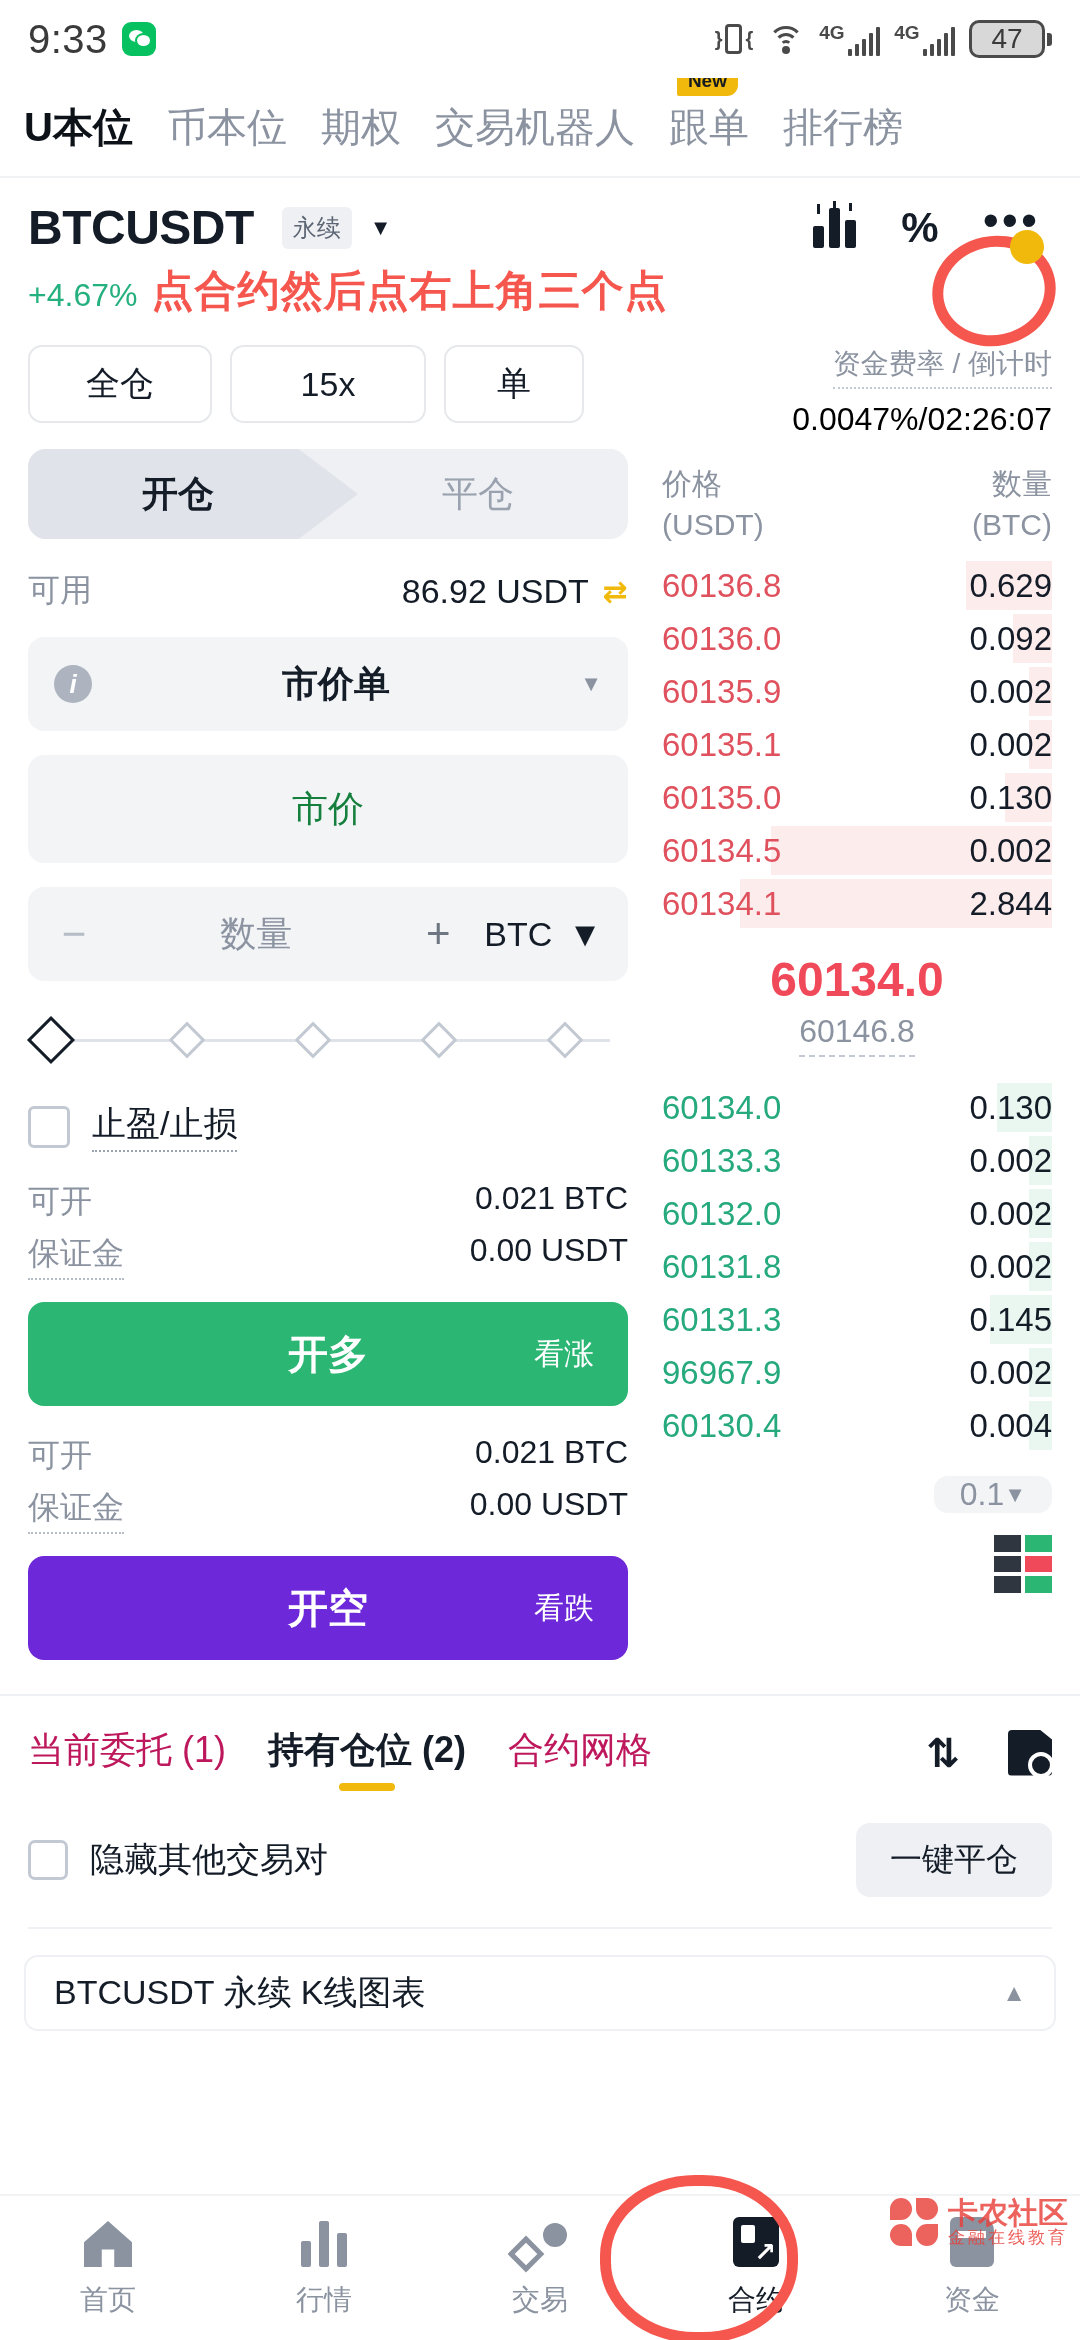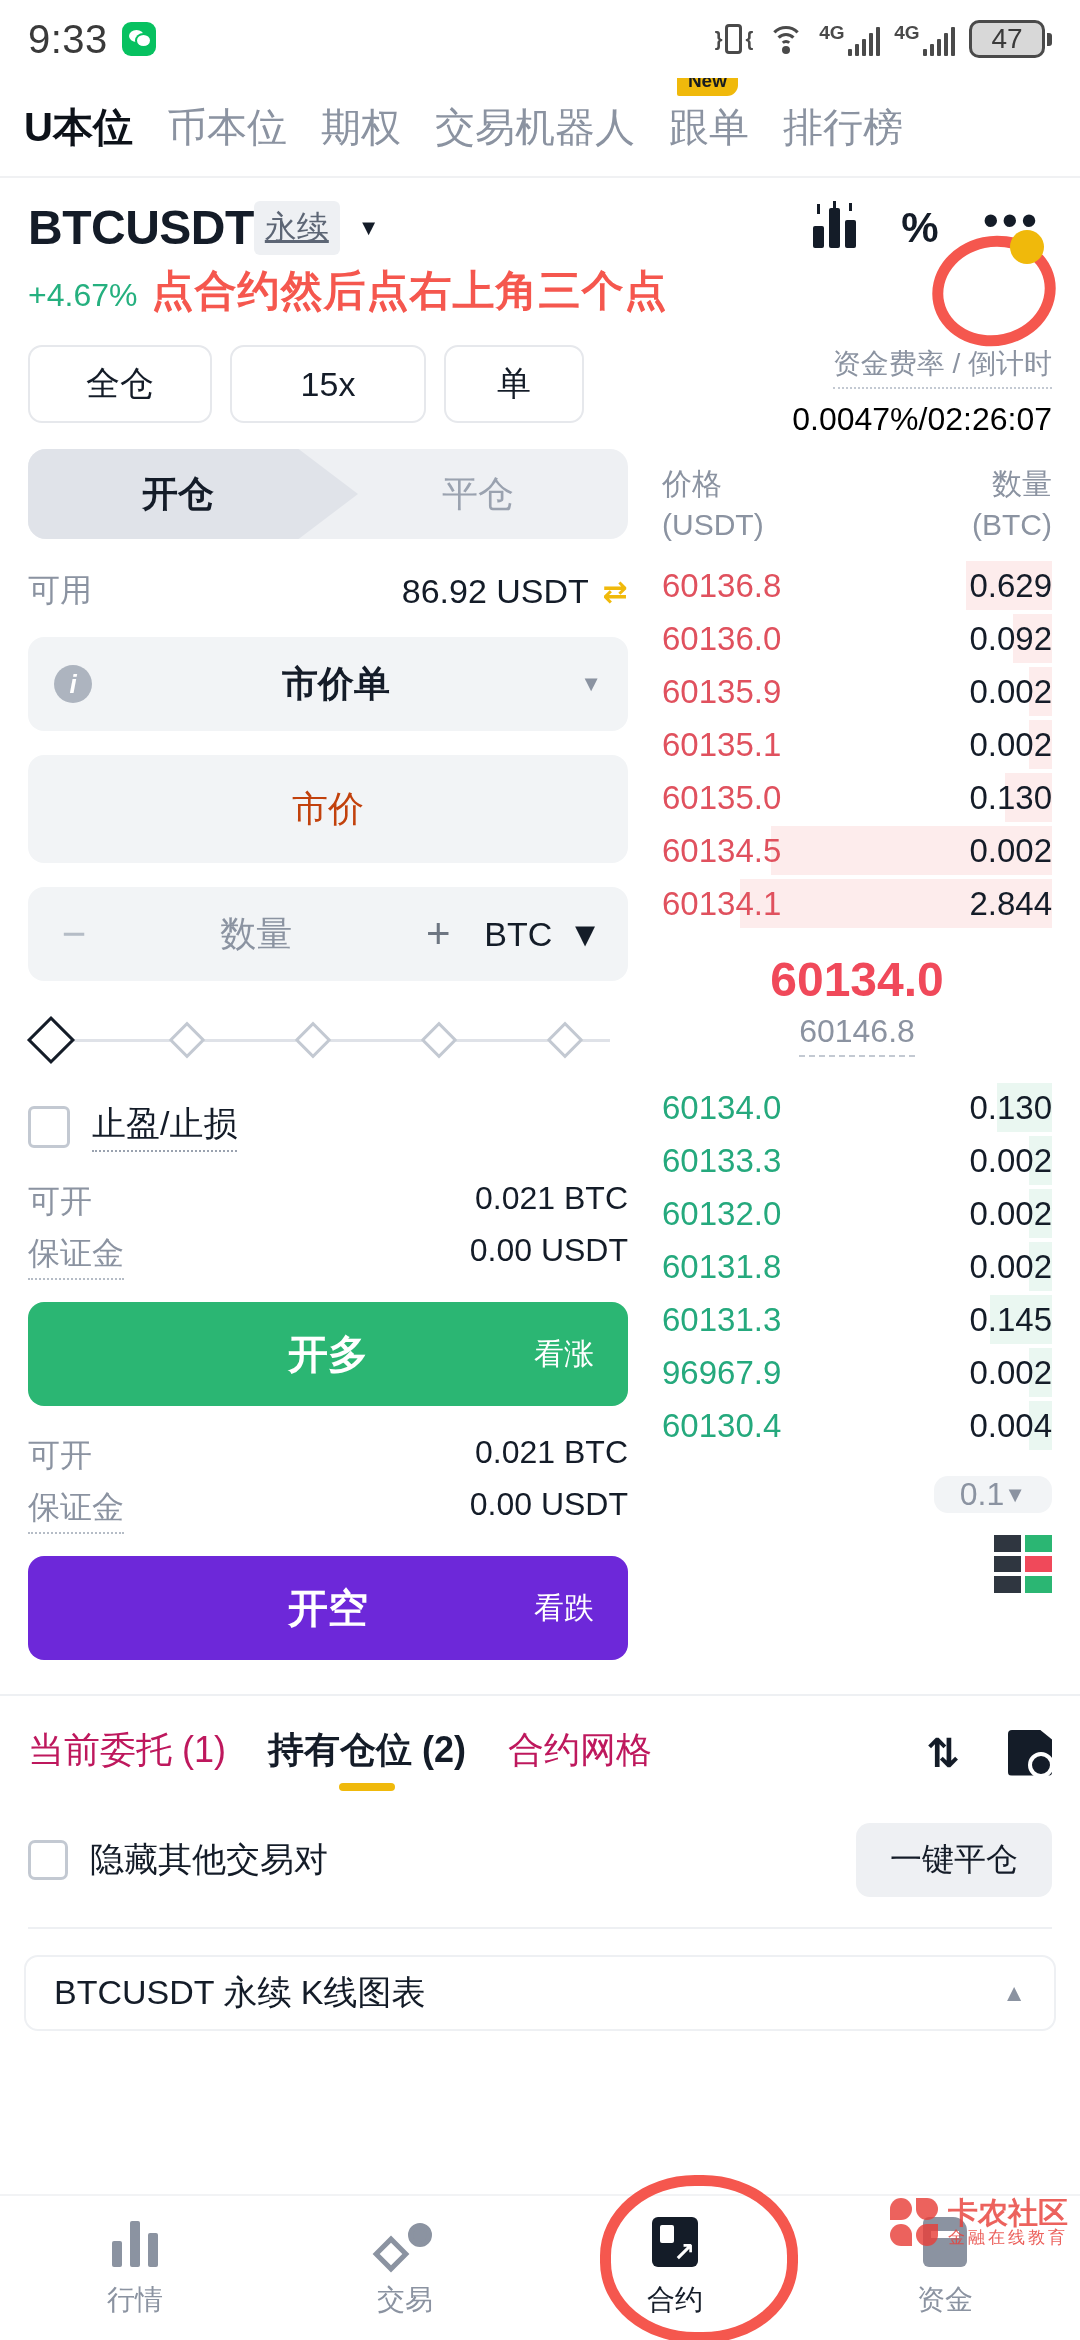--- a/index.html
+++ b/index.html
@@ -58,8 +58,8 @@
   
   .symrow { display:flex; align-items:center; padding:22px 28px 0 28px; }
   .symname { font-size:48px; font-weight:700; letter-spacing:-0.5px; }
-  .perp { font-size:32px; color:#5d6675; background:#eef0f3; border-radius:6px;
-    padding:5px 11px; margin-left:0;text-decoration:underline; }
+  .perp { font-size:24px; color:#5d6675; background:#eef0f3; border-radius:6px;
+    padding:5px 11px; margin-left:28px; }
   .caret { margin-left:18px; font-size:22px; color:#141c28; }
   .symicons { margin-left:auto; display:flex; align-items:center; gap:44px; padding-right:12px; }
   .ico-depth { width:44px; height:40px; position:relative; }

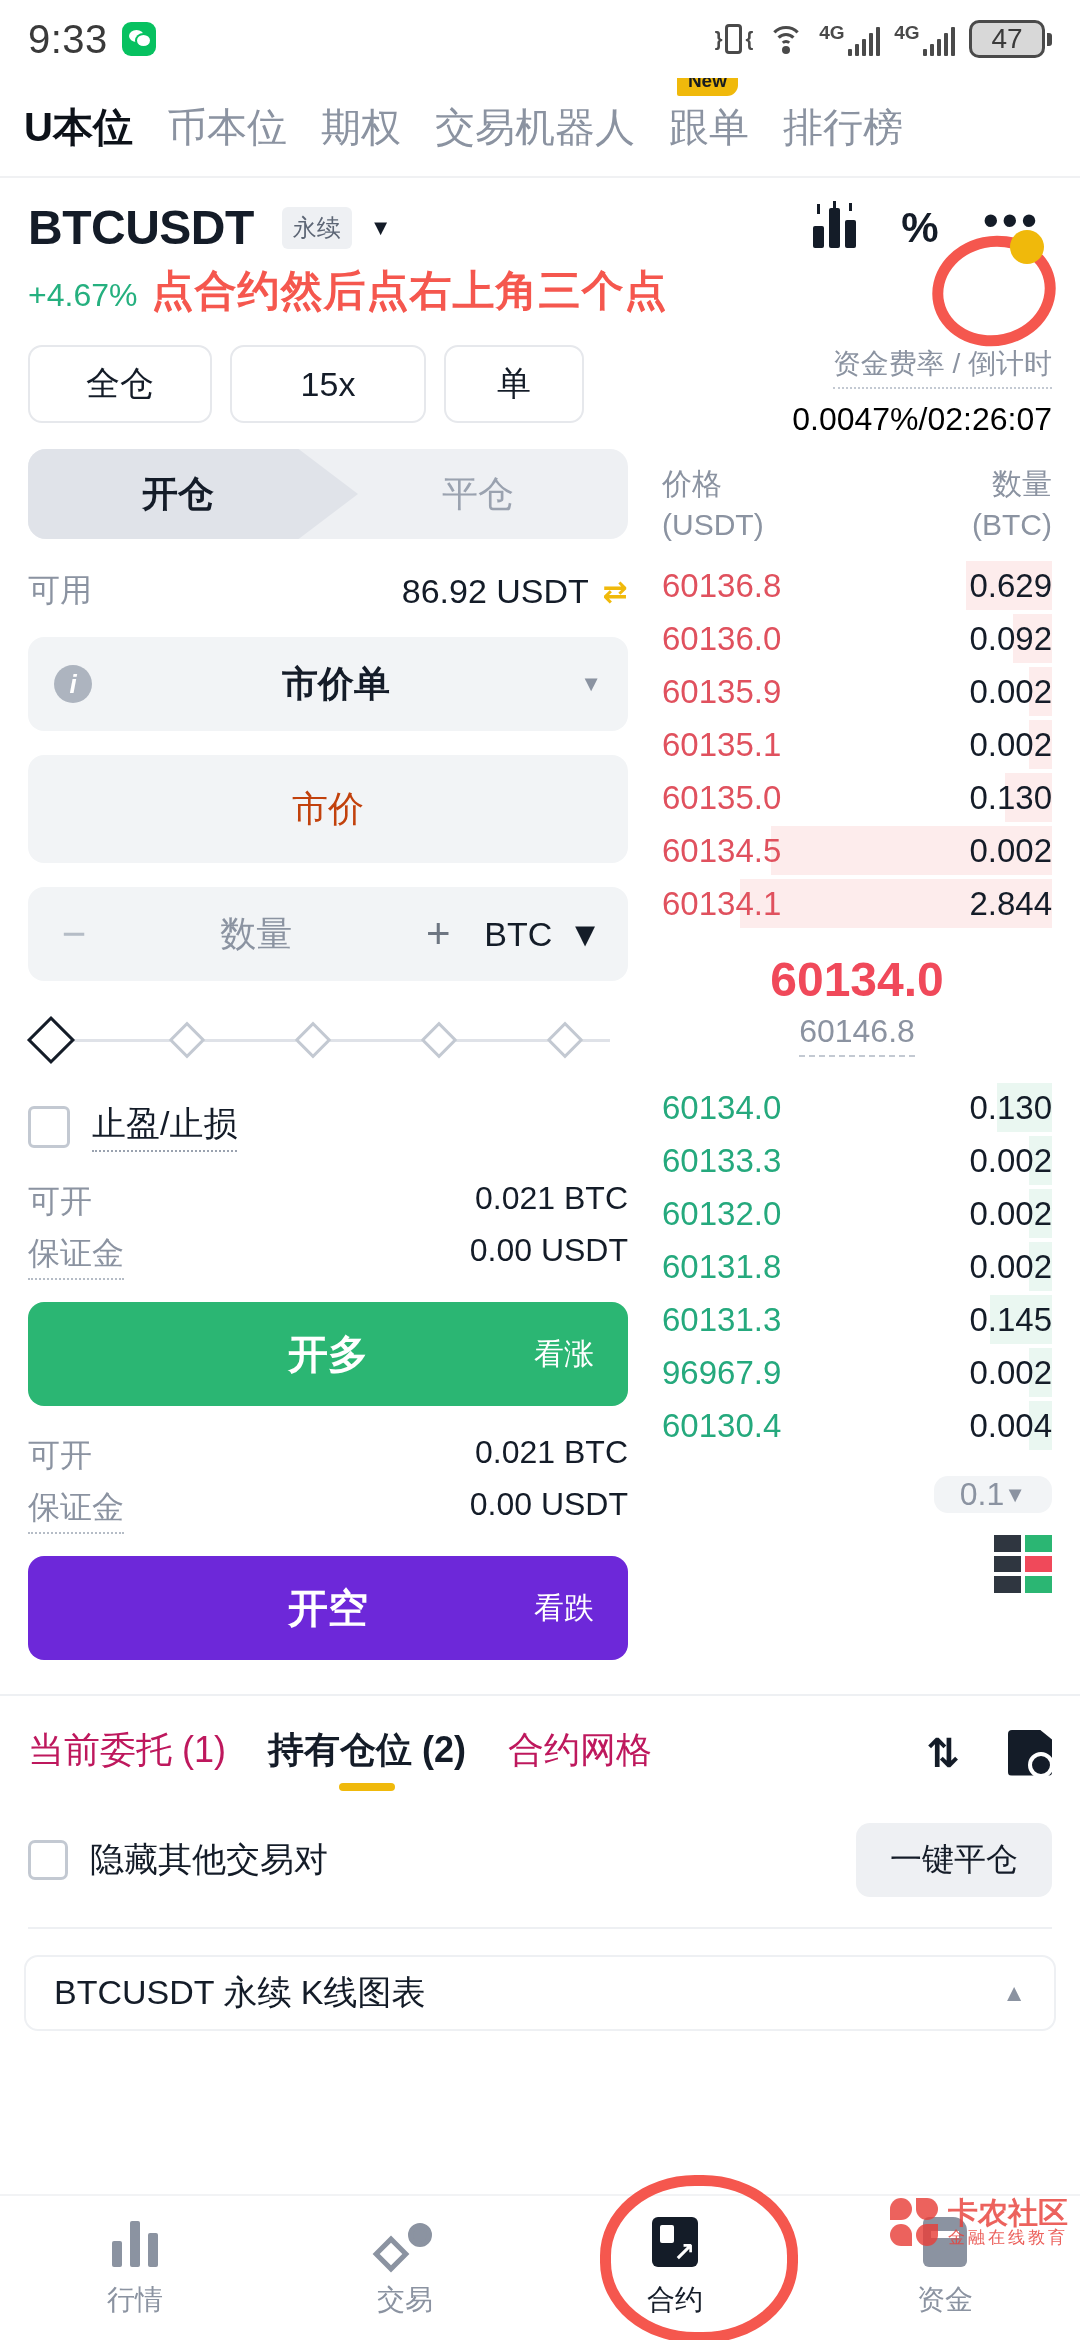--- a/index.html
+++ b/index.html
@@ -110,7 +110,7 @@
   .field-mid { flex:1; text-align:center; font-size:36px; font-weight:700; color:#141c28; }
   .field-caret { font-size:22px; color:#8b93a1; }
   .field.price { justify-content:center; }
-  .field.price .ph { font-size:36px; color:#c2410c; }
+  .field.price .ph { font-size:36px; color:#15803d; }
   .field.tall { height:108px; }
 
   .qtyfield { margin-top:24px; height:94px; background:#f2f4f6; border-radius:16px;

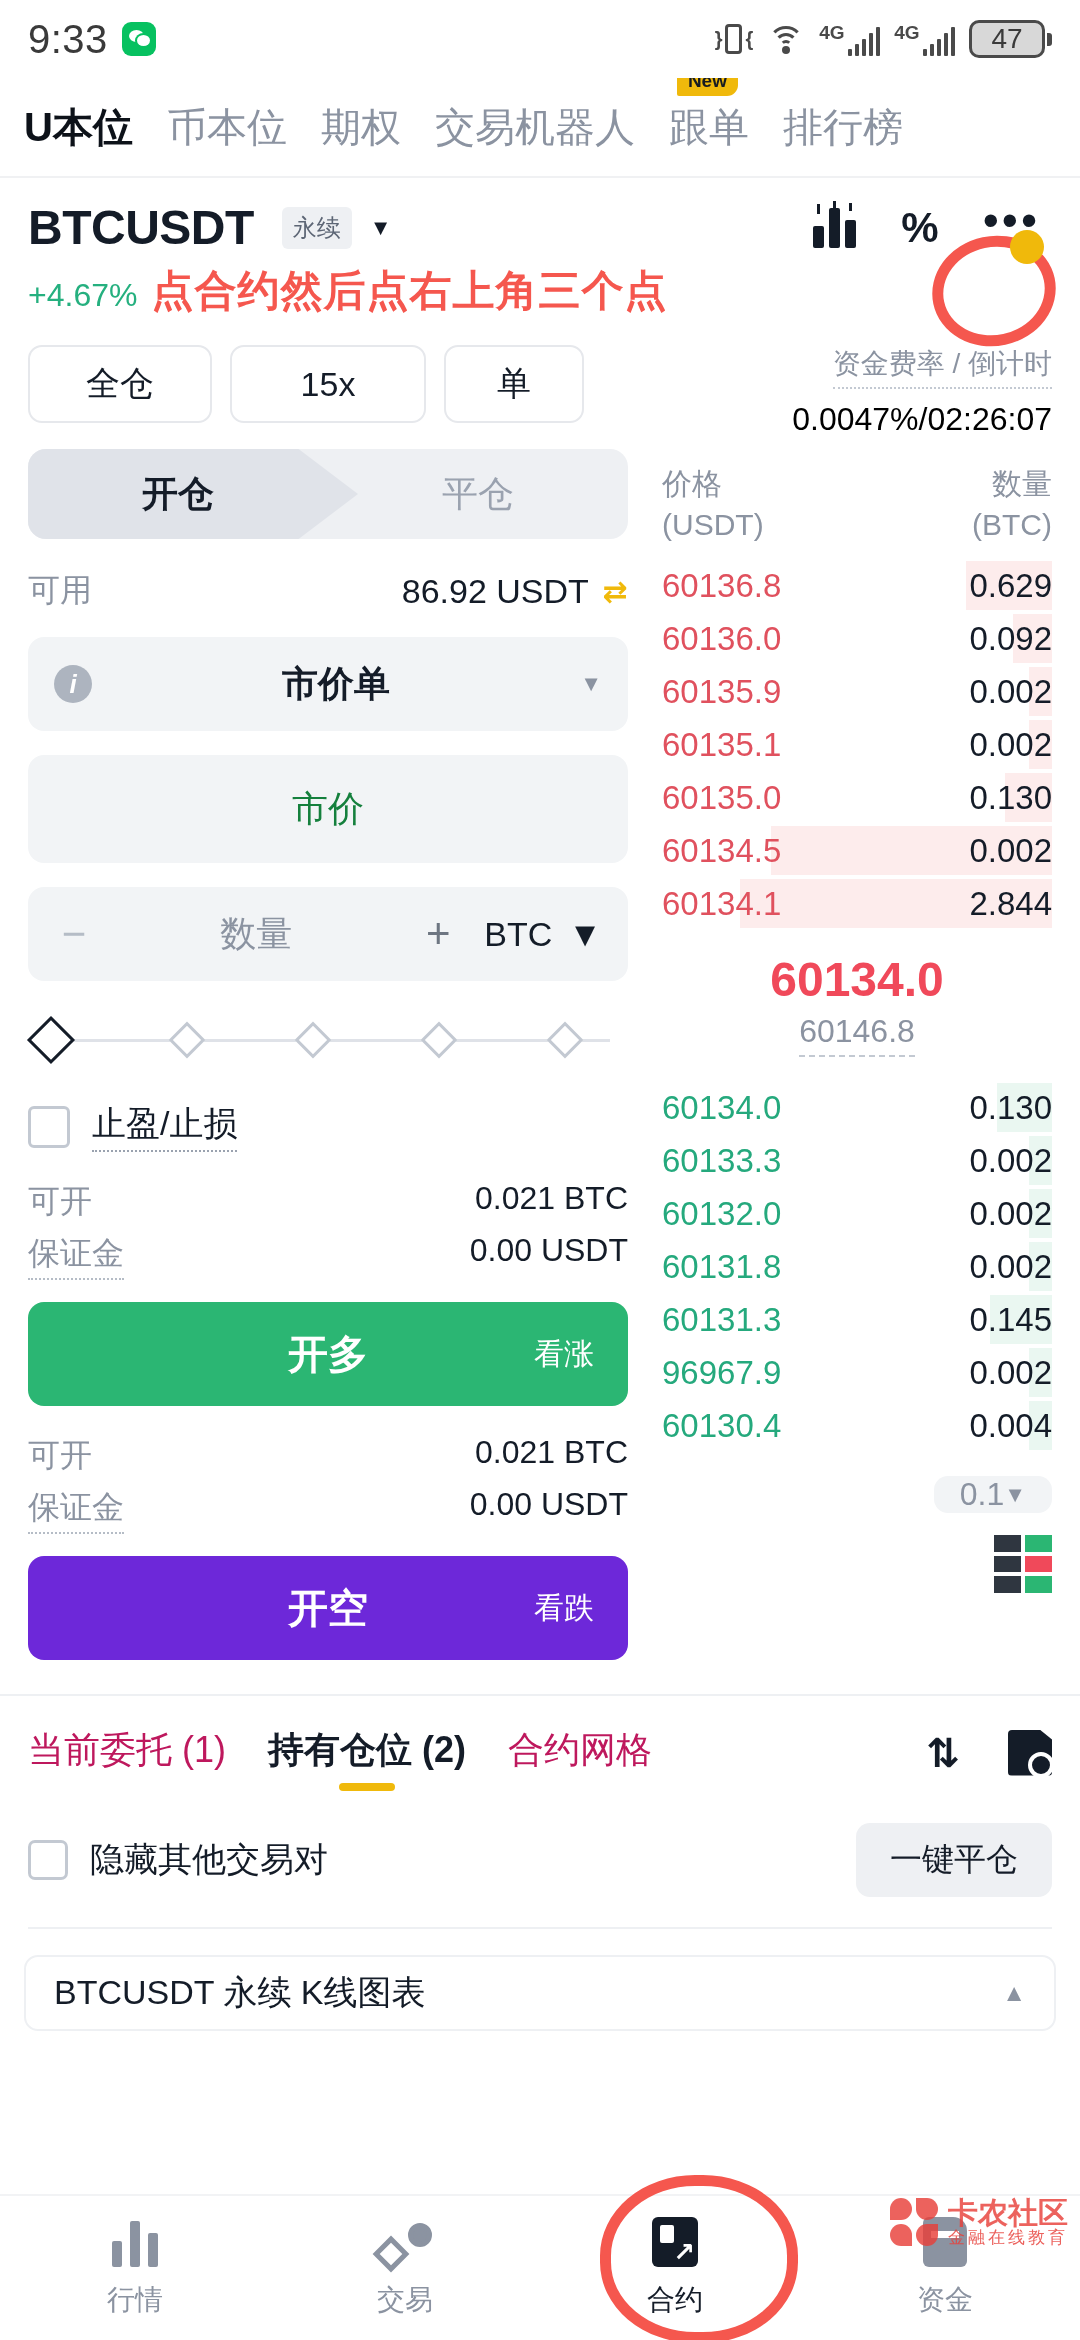--- a/index.html
+++ b/index.html
@@ -578,6 +578,12 @@
 <div class="botnav">
   <div class="nav">
     <div class="ic">
+        <div class="ic-home"></div>
+      </div>
+    <div class="lbl">首页</div>
+  </div>
+  <div class="nav">
+    <div class="ic">
         <div class="ic-mkt">
           <b></b>
           <b></b>

